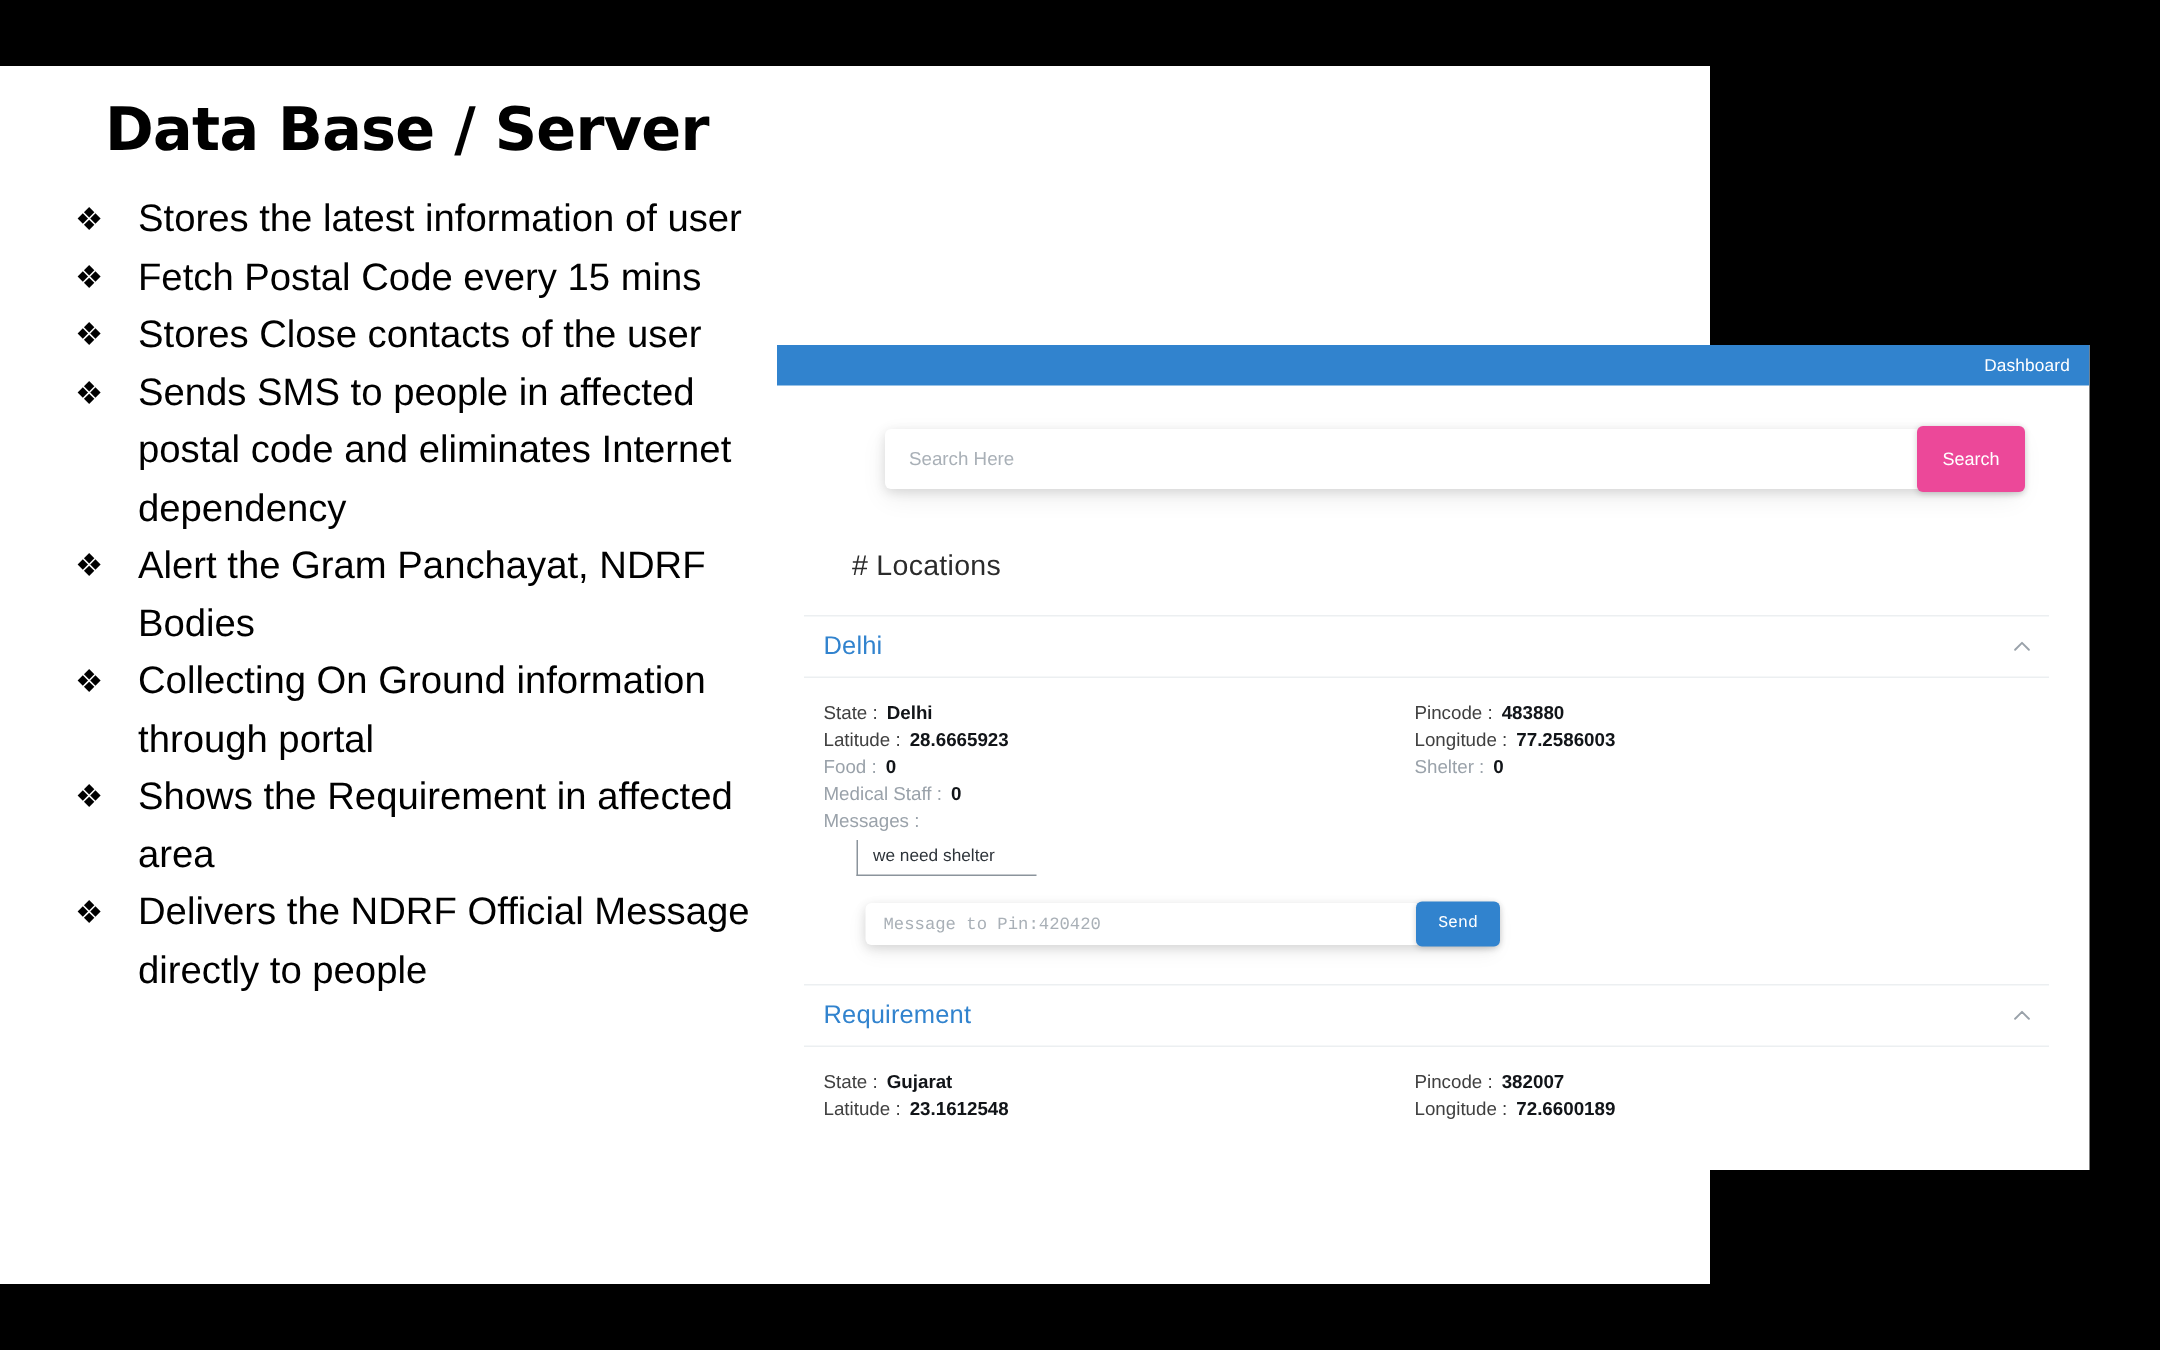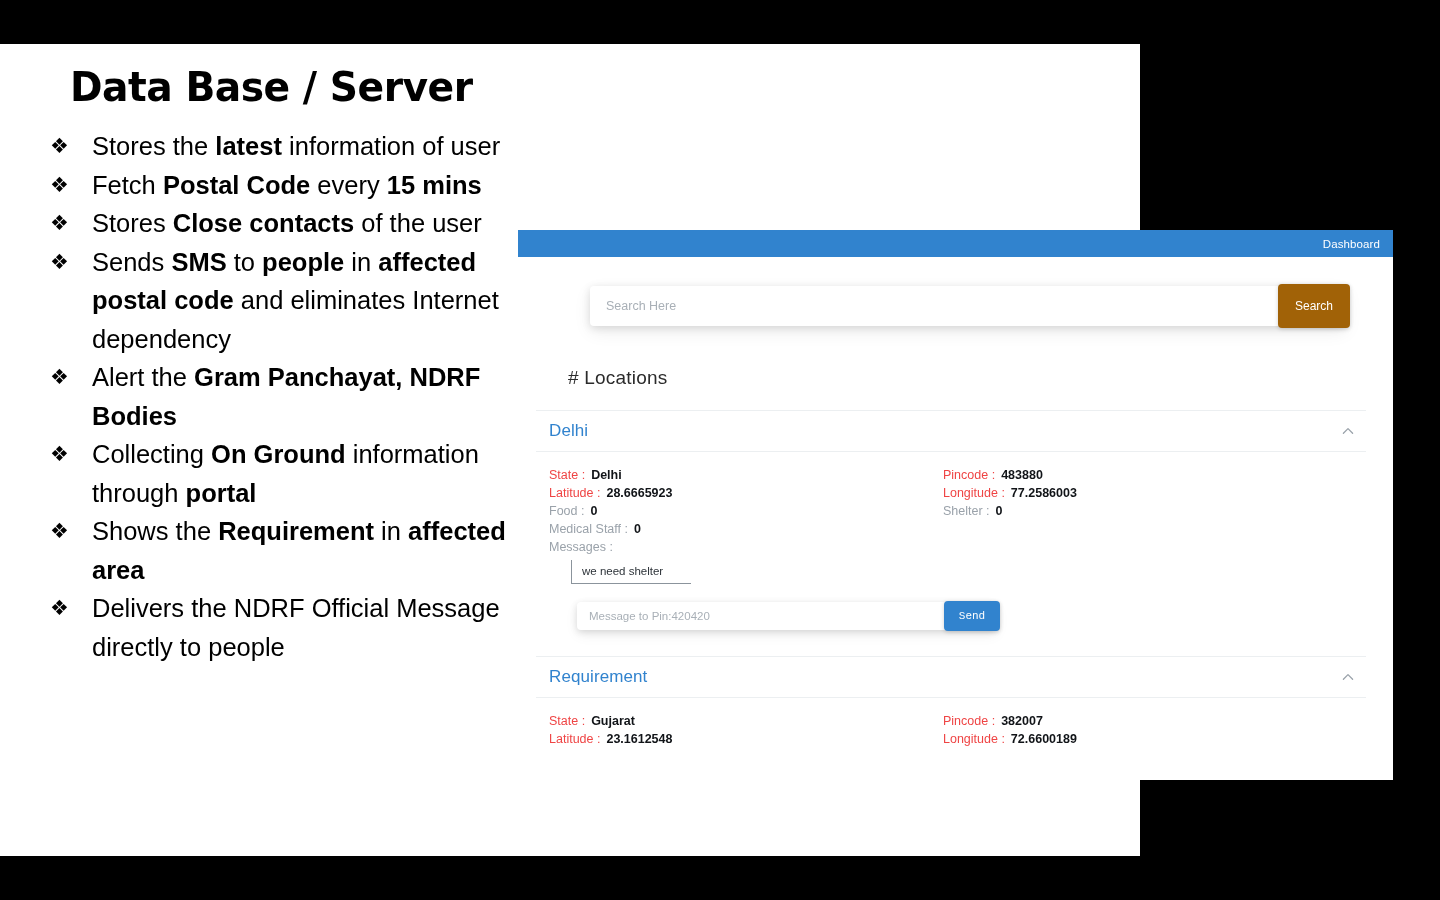--- a/index.html
+++ b/index.html
@@ -84,7 +84,7 @@
   .bullet-text {
     flex: 1 1 auto;
   }
-  .bullet-text b { font-weight: 700; margin-top: 43px; }
+  .bullet-text b { font-weight: 400; margin-top: 43px; }
 
   
   #app-screenshot {

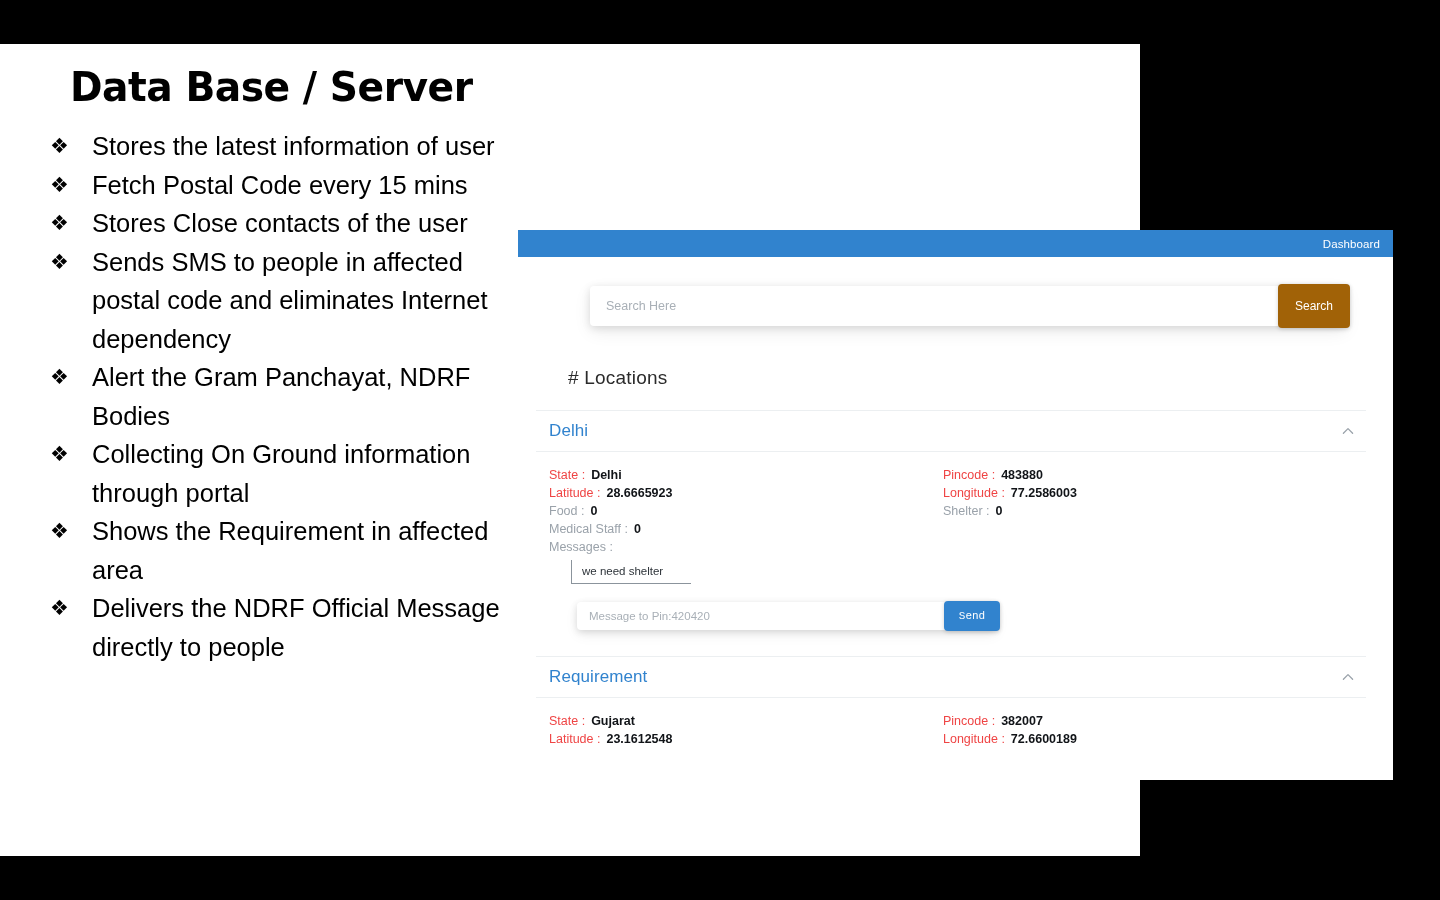--- a/index.html
+++ b/index.html
@@ -147,7 +147,7 @@
     margin: -2px -4px -2px 0;
     border: none;
     border-radius: 4px;
-    background: #a16207;
+    background: #ec4899;
     color: #ffffff;
     font-family: "Liberation Sans", sans-serif;
     font-size: 12px;

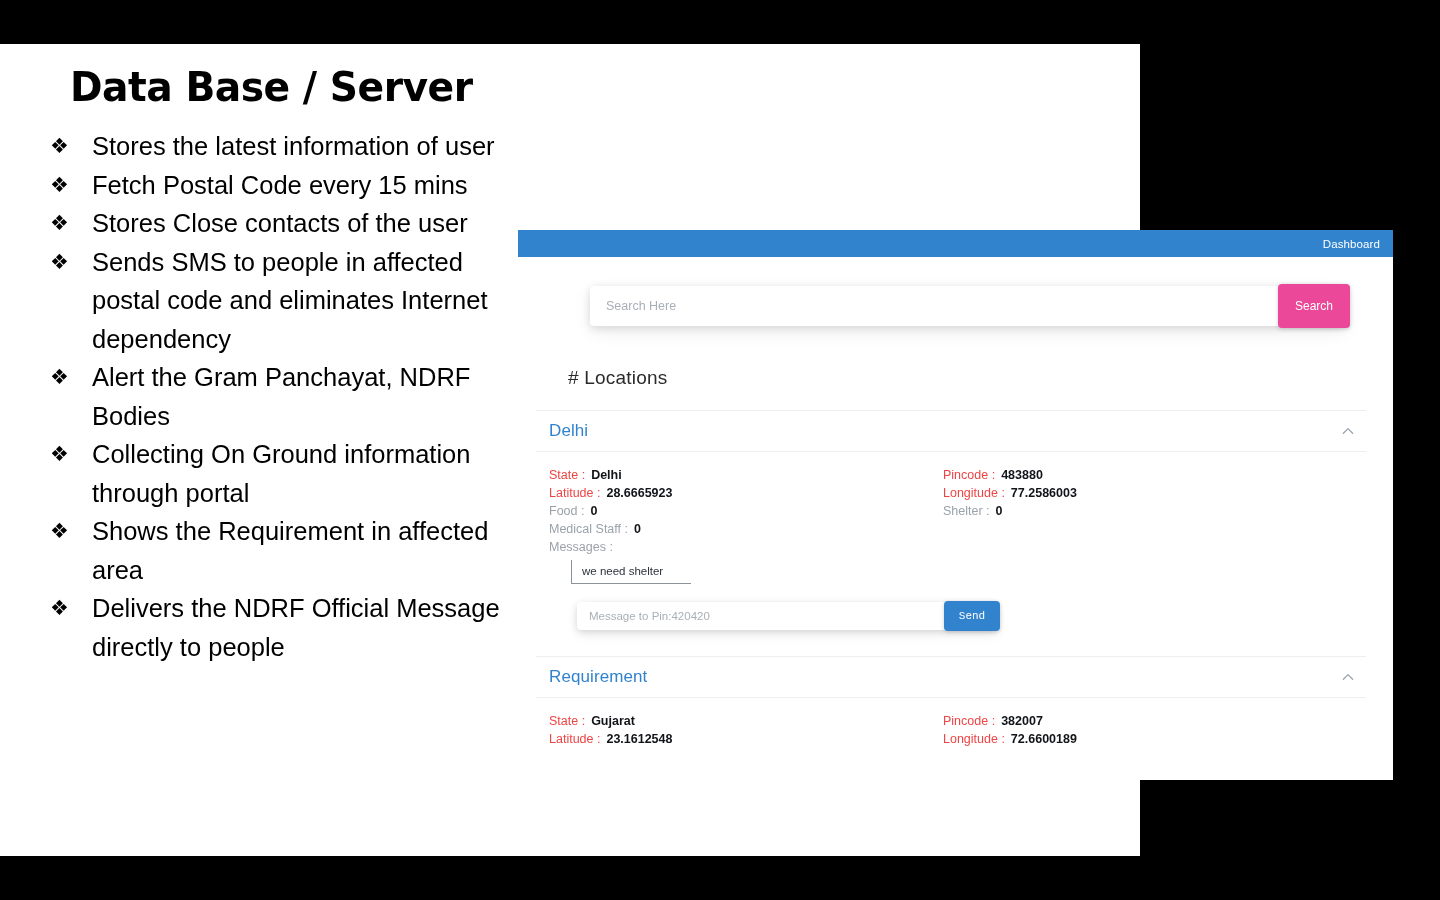--- a/index.html
+++ b/index.html
@@ -212,7 +212,7 @@
     line-height: 18px;
     white-space: nowrap;
   }
-  .kv-label { color: #ef4444; }
+  .kv-label { color: #404040; }
   .kv-label.muted { color: #9aa2aa; }
   .kv-value { color: #111418; font-weight: 600; padding-left: 6px; }
 

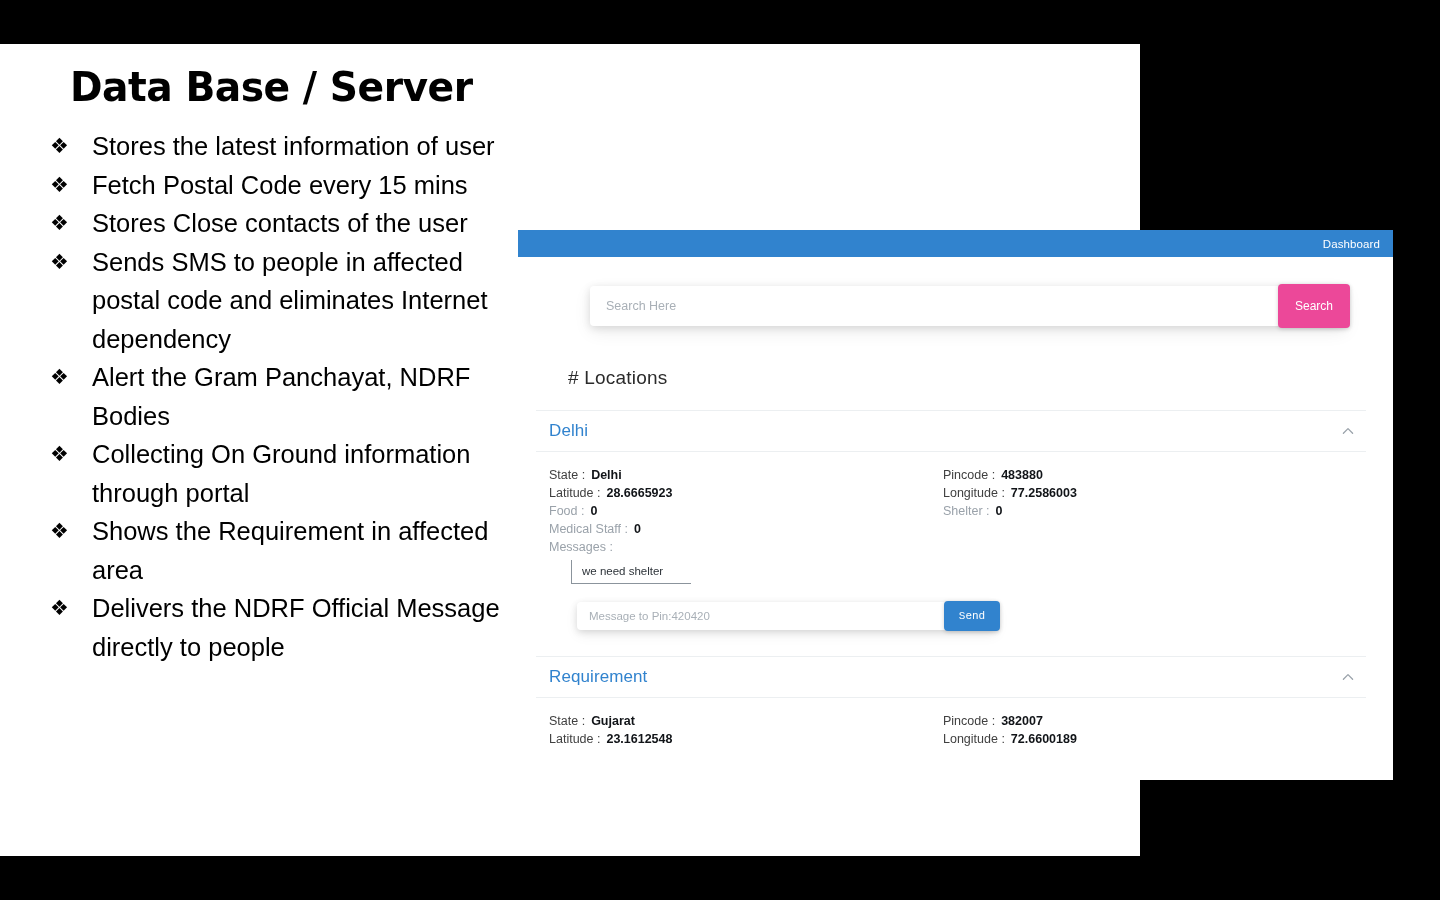--- a/index.html
+++ b/index.html
@@ -250,7 +250,7 @@
     outline: none;
     background: transparent;
     padding: 0 12px;
-    font-family: Liberation Sans, sans-serif;
+    font-family: Liberation Mono, monospace;
     font-size: 11.5px;
     color: #3d4852;
   }

